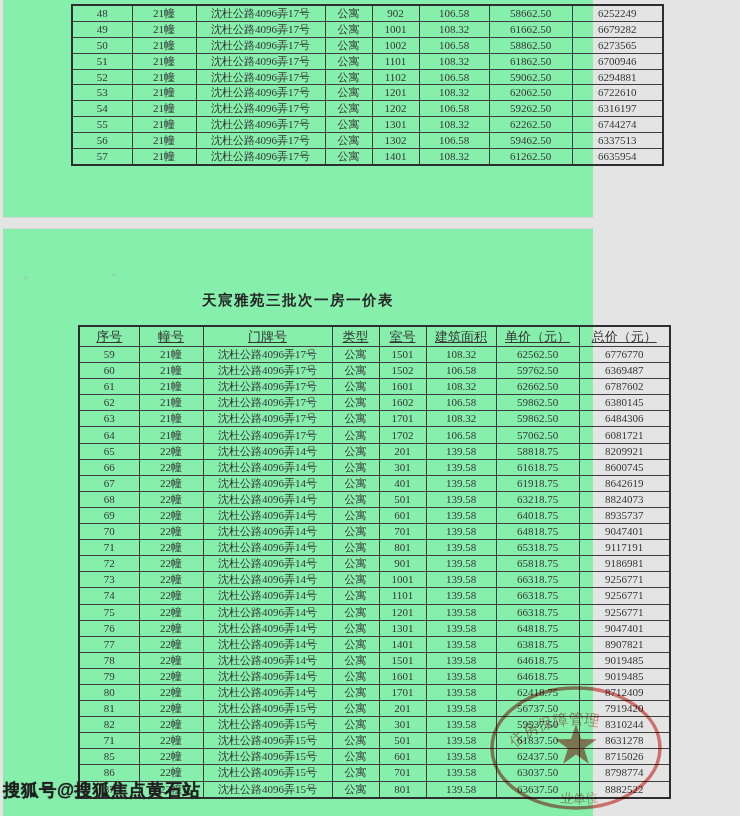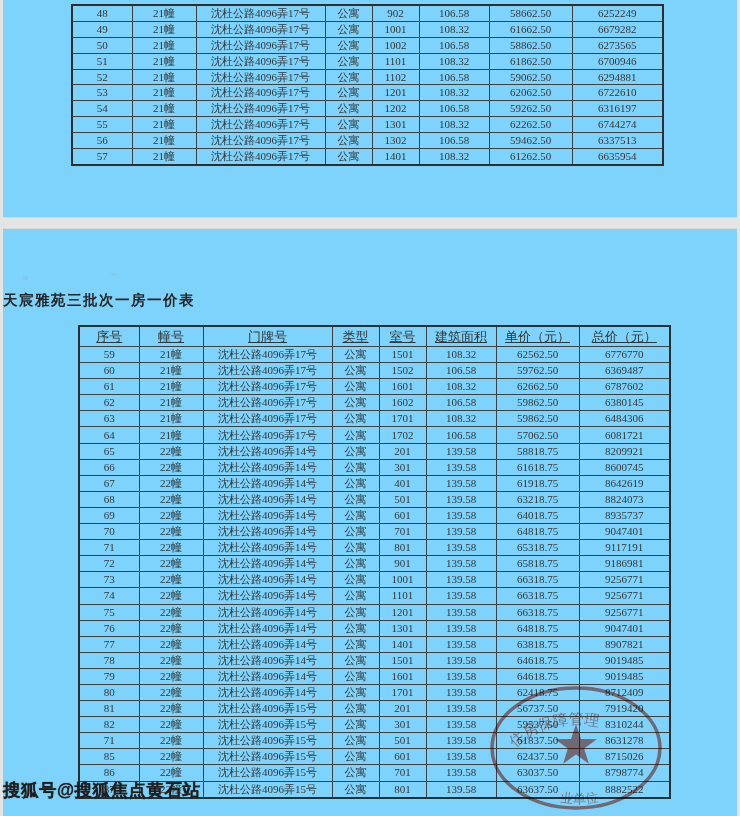--- a/index.html
+++ b/index.html
@@ -10,7 +10,7 @@
     font-family:"Liberation Serif","DejaVu Serif",serif;
   }
   .page{
-    position:absolute;left:3px;width:734px;background:#7dd3fc;
+    position:absolute;left:3px;width:590px;background:#86efac;
   }
   .page-1{top:0;height:217px;border-bottom:1px solid #d6d6d6;}
   .page-2{top:228px;height:588px;border-top:1px solid #d8d8d8;}

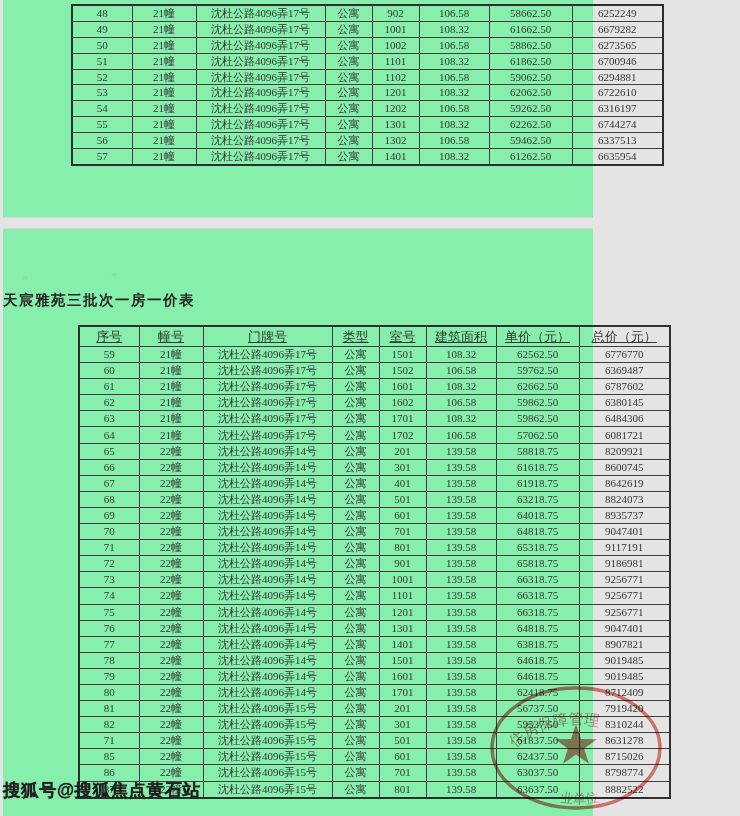--- a/index.html
+++ b/index.html
@@ -17,7 +17,7 @@
 
   .doc-title{
     position:absolute;top:62px;left:0;width:100%;
-    text-align:left;font-size:14.5px;font-weight:bold;
+    text-align:center;font-size:14.5px;font-weight:bold;
     color:#262626;letter-spacing:1.5px;
   }
 

